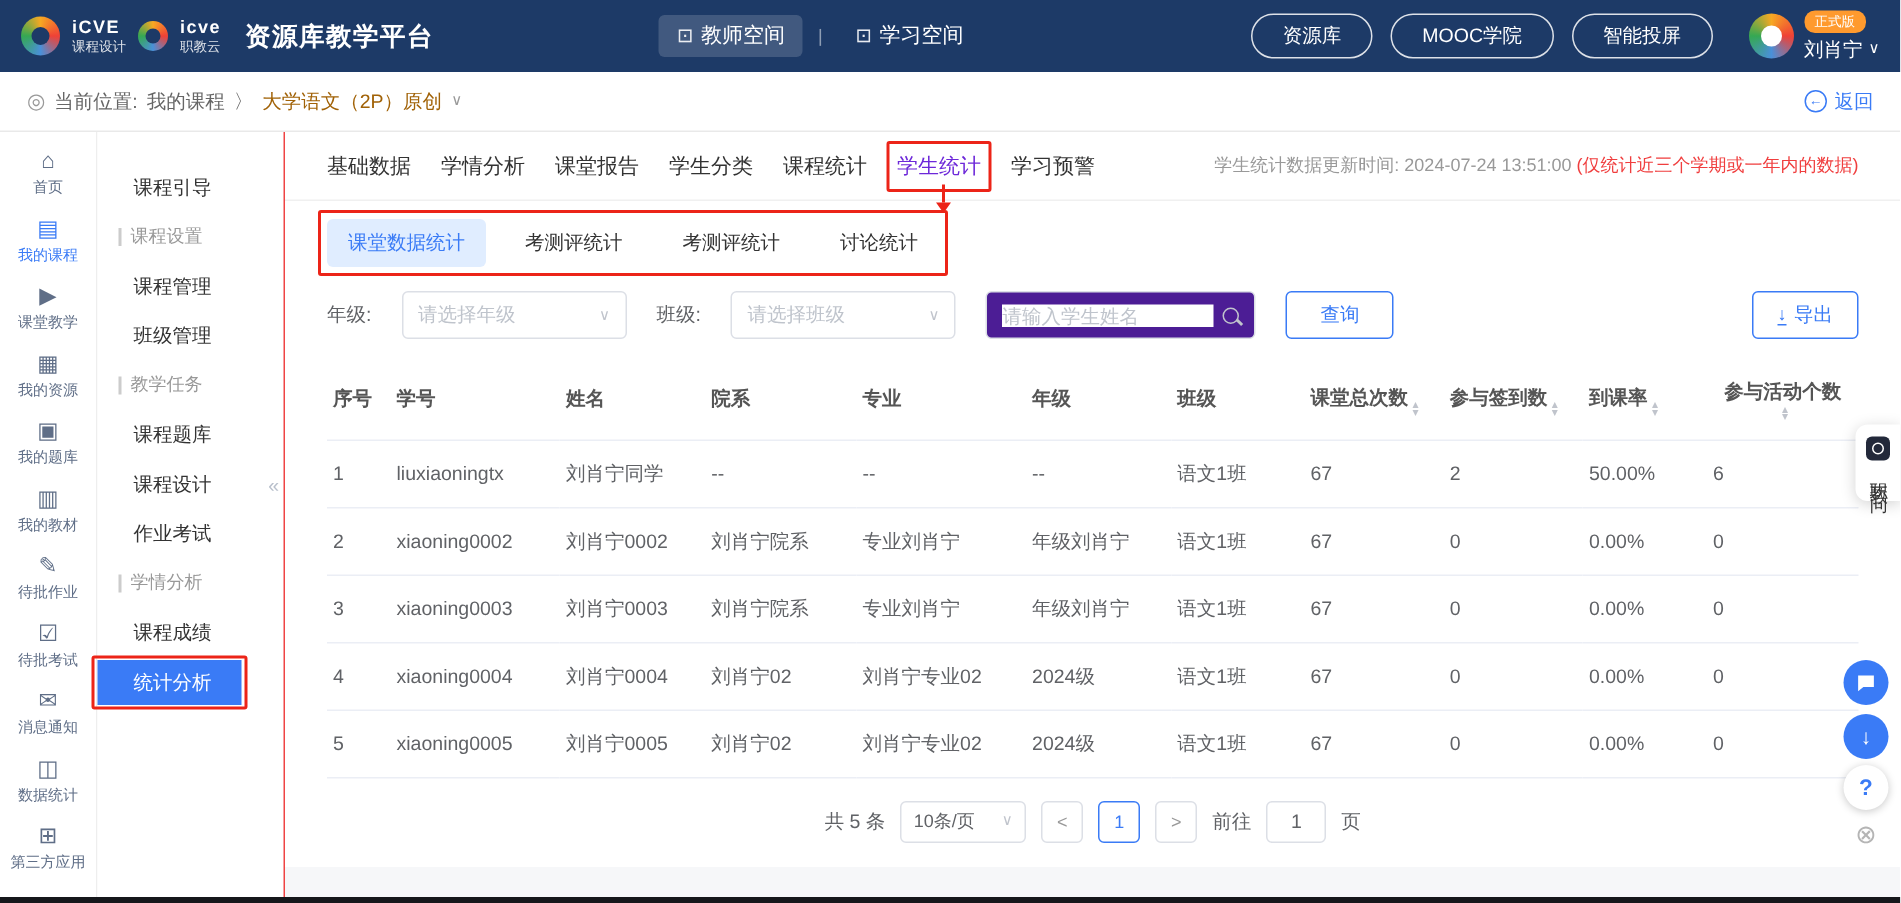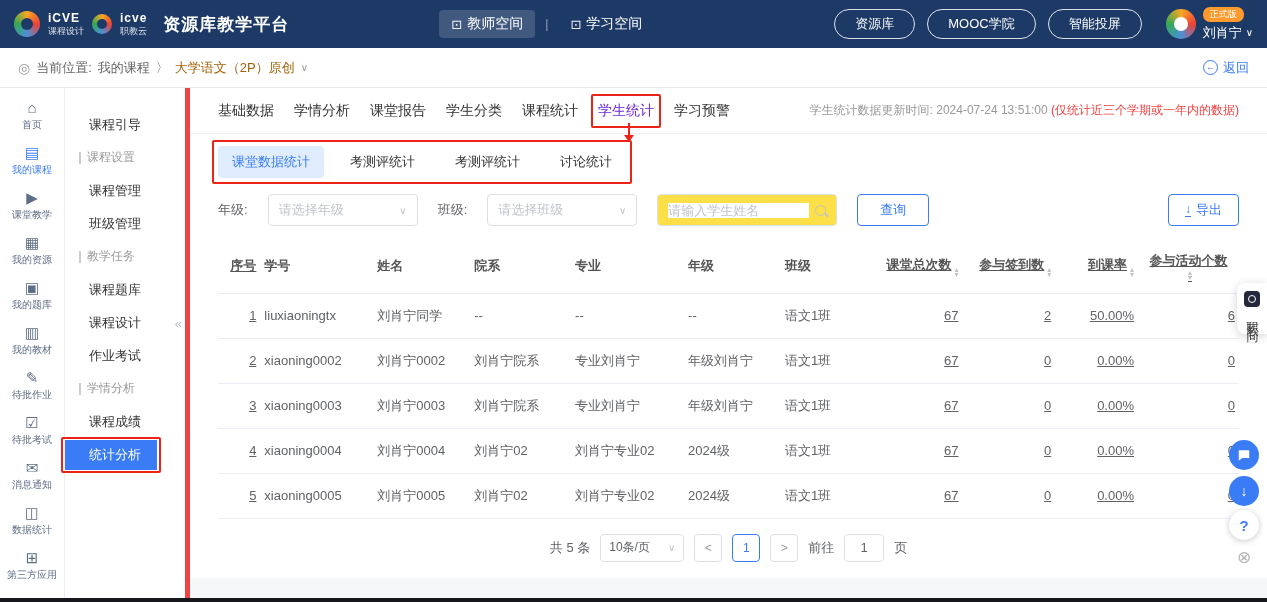--- a/index.html
+++ b/index.html
@@ -50,7 +50,7 @@
   .icon-item .lb { font-size:10px; margin-top:3px; white-space:nowrap; }
   .icon-item.active { color:#3a7bf6; }
 
-  .menubar { width:125px; border-right:5px solid #ef4444; padding-top:20px; position:relative; background:#fff; font-size:13px; flex:0 0 auto; }
+  .menubar { width:125px; border-right:1px solid #ef4444; padding-top:20px; position:relative; background:#fff; font-size:13px; flex:0 0 auto; }
   .menu-item { height:33px; line-height:33px; padding-left:24px; color:#333; cursor:pointer; white-space:nowrap; }
   .menu-section { height:33px; color:#999; font-size:12px; display:flex; align-items:center; gap:6px; padding-left:14px; white-space:nowrap; }
   .menu-section .bar { width:2px; height:12px; background:#ccc; display:inline-block; }

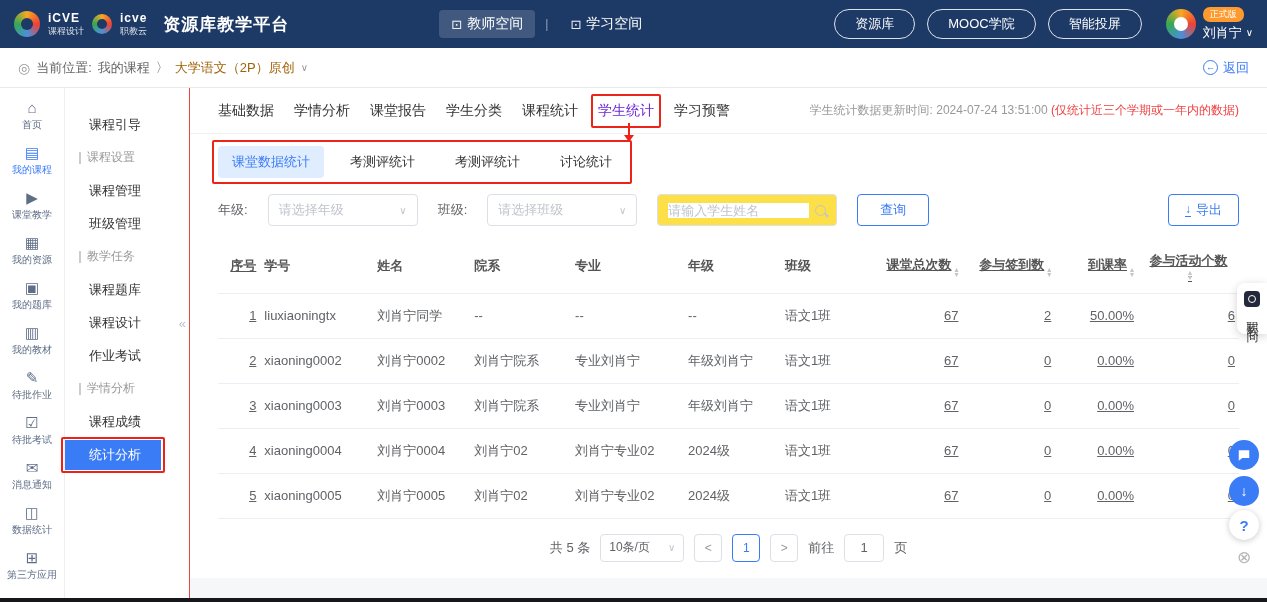--- a/index.html
+++ b/index.html
@@ -86,7 +86,7 @@
   .sel { height:32px; border:1px solid #dcdfe6; border-radius:4px; display:flex; align-items:center; justify-content:space-between; padding:0 10px; width:150px; cursor:pointer; background:#fff; }
   .sel .ph { color:#bfc4cc; font-size:13px; white-space:nowrap; }
   .sel .sel-caret { color:#c0c4cc; font-size:10px; }
-  .input-wrap { height:32px; border:1px solid #dcdfe6; border-radius:4px; display:flex; align-items:center; padding:0 10px; width:180px; background:#fde047; }
+  .input-wrap { height:32px; border:1px solid #dcdfe6; border-radius:4px; display:flex; align-items:center; padding:0 10px; width:180px; background:#4c1d95; }
   .input-wrap input { border:none; outline:none; flex:1; font-size:13px; color:#333; font-family:inherit; min-width:0; }
   .input-wrap input::placeholder { color:#bfc4cc; }
   .mag { width:11px; height:11px; border:1.5px solid #c0c4cc; border-radius:50%; position:relative; margin-left:6px; flex:0 0 auto; }

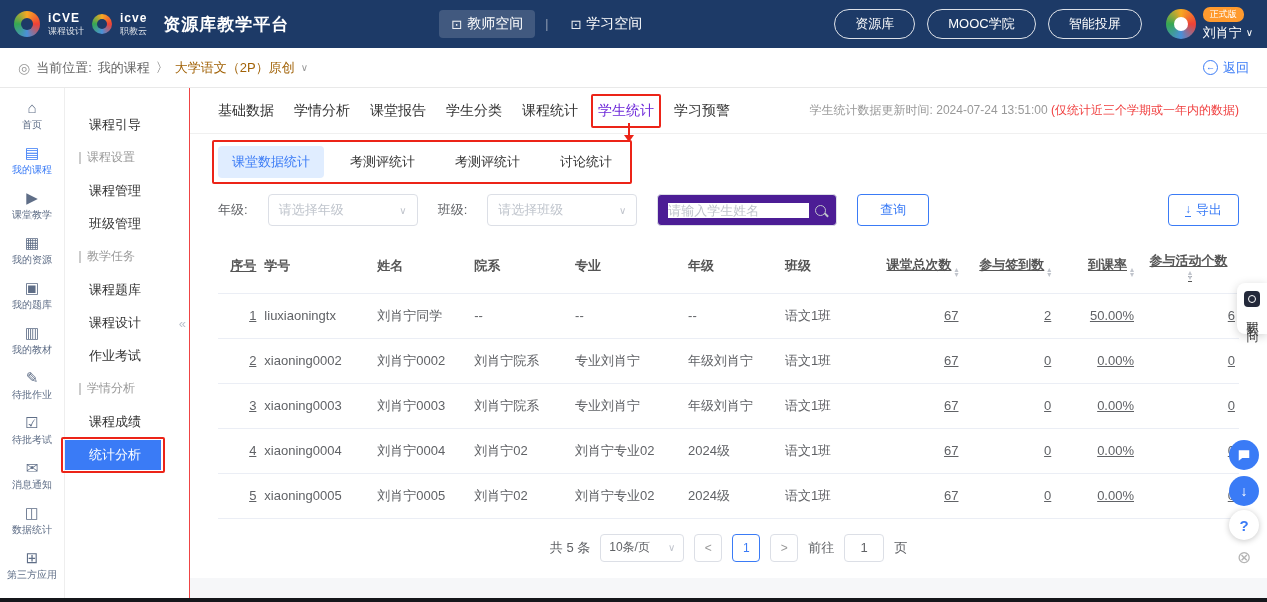--- a/index.html
+++ b/index.html
@@ -99,7 +99,7 @@
   table { width:100%; border-collapse:collapse; table-layout:fixed; }
   th { font-size:13px; color:#555; font-weight:bold; padding:13px 4px; border-bottom:1px solid #ebeef5; text-align:left; white-space:nowrap; }
   td { font-size:13px; color:#606266; padding:13px 4px; border-bottom:1px solid #ebeef5; text-align:left; overflow:hidden; white-space:nowrap; }
-  .c { text-align:right;text-decoration:underline; }
+  .c { text-align:left; }
   .sort { display:inline-flex; flex-direction:column; vertical-align:-3px; margin-left:3px; }
   .sort span { font-size:8px; line-height:5px; color:#c0c4cc; }
   .th-stack { display:flex; flex-direction:column; align-items:center; gap:1px; white-space:normal; line-height:1.2; }

